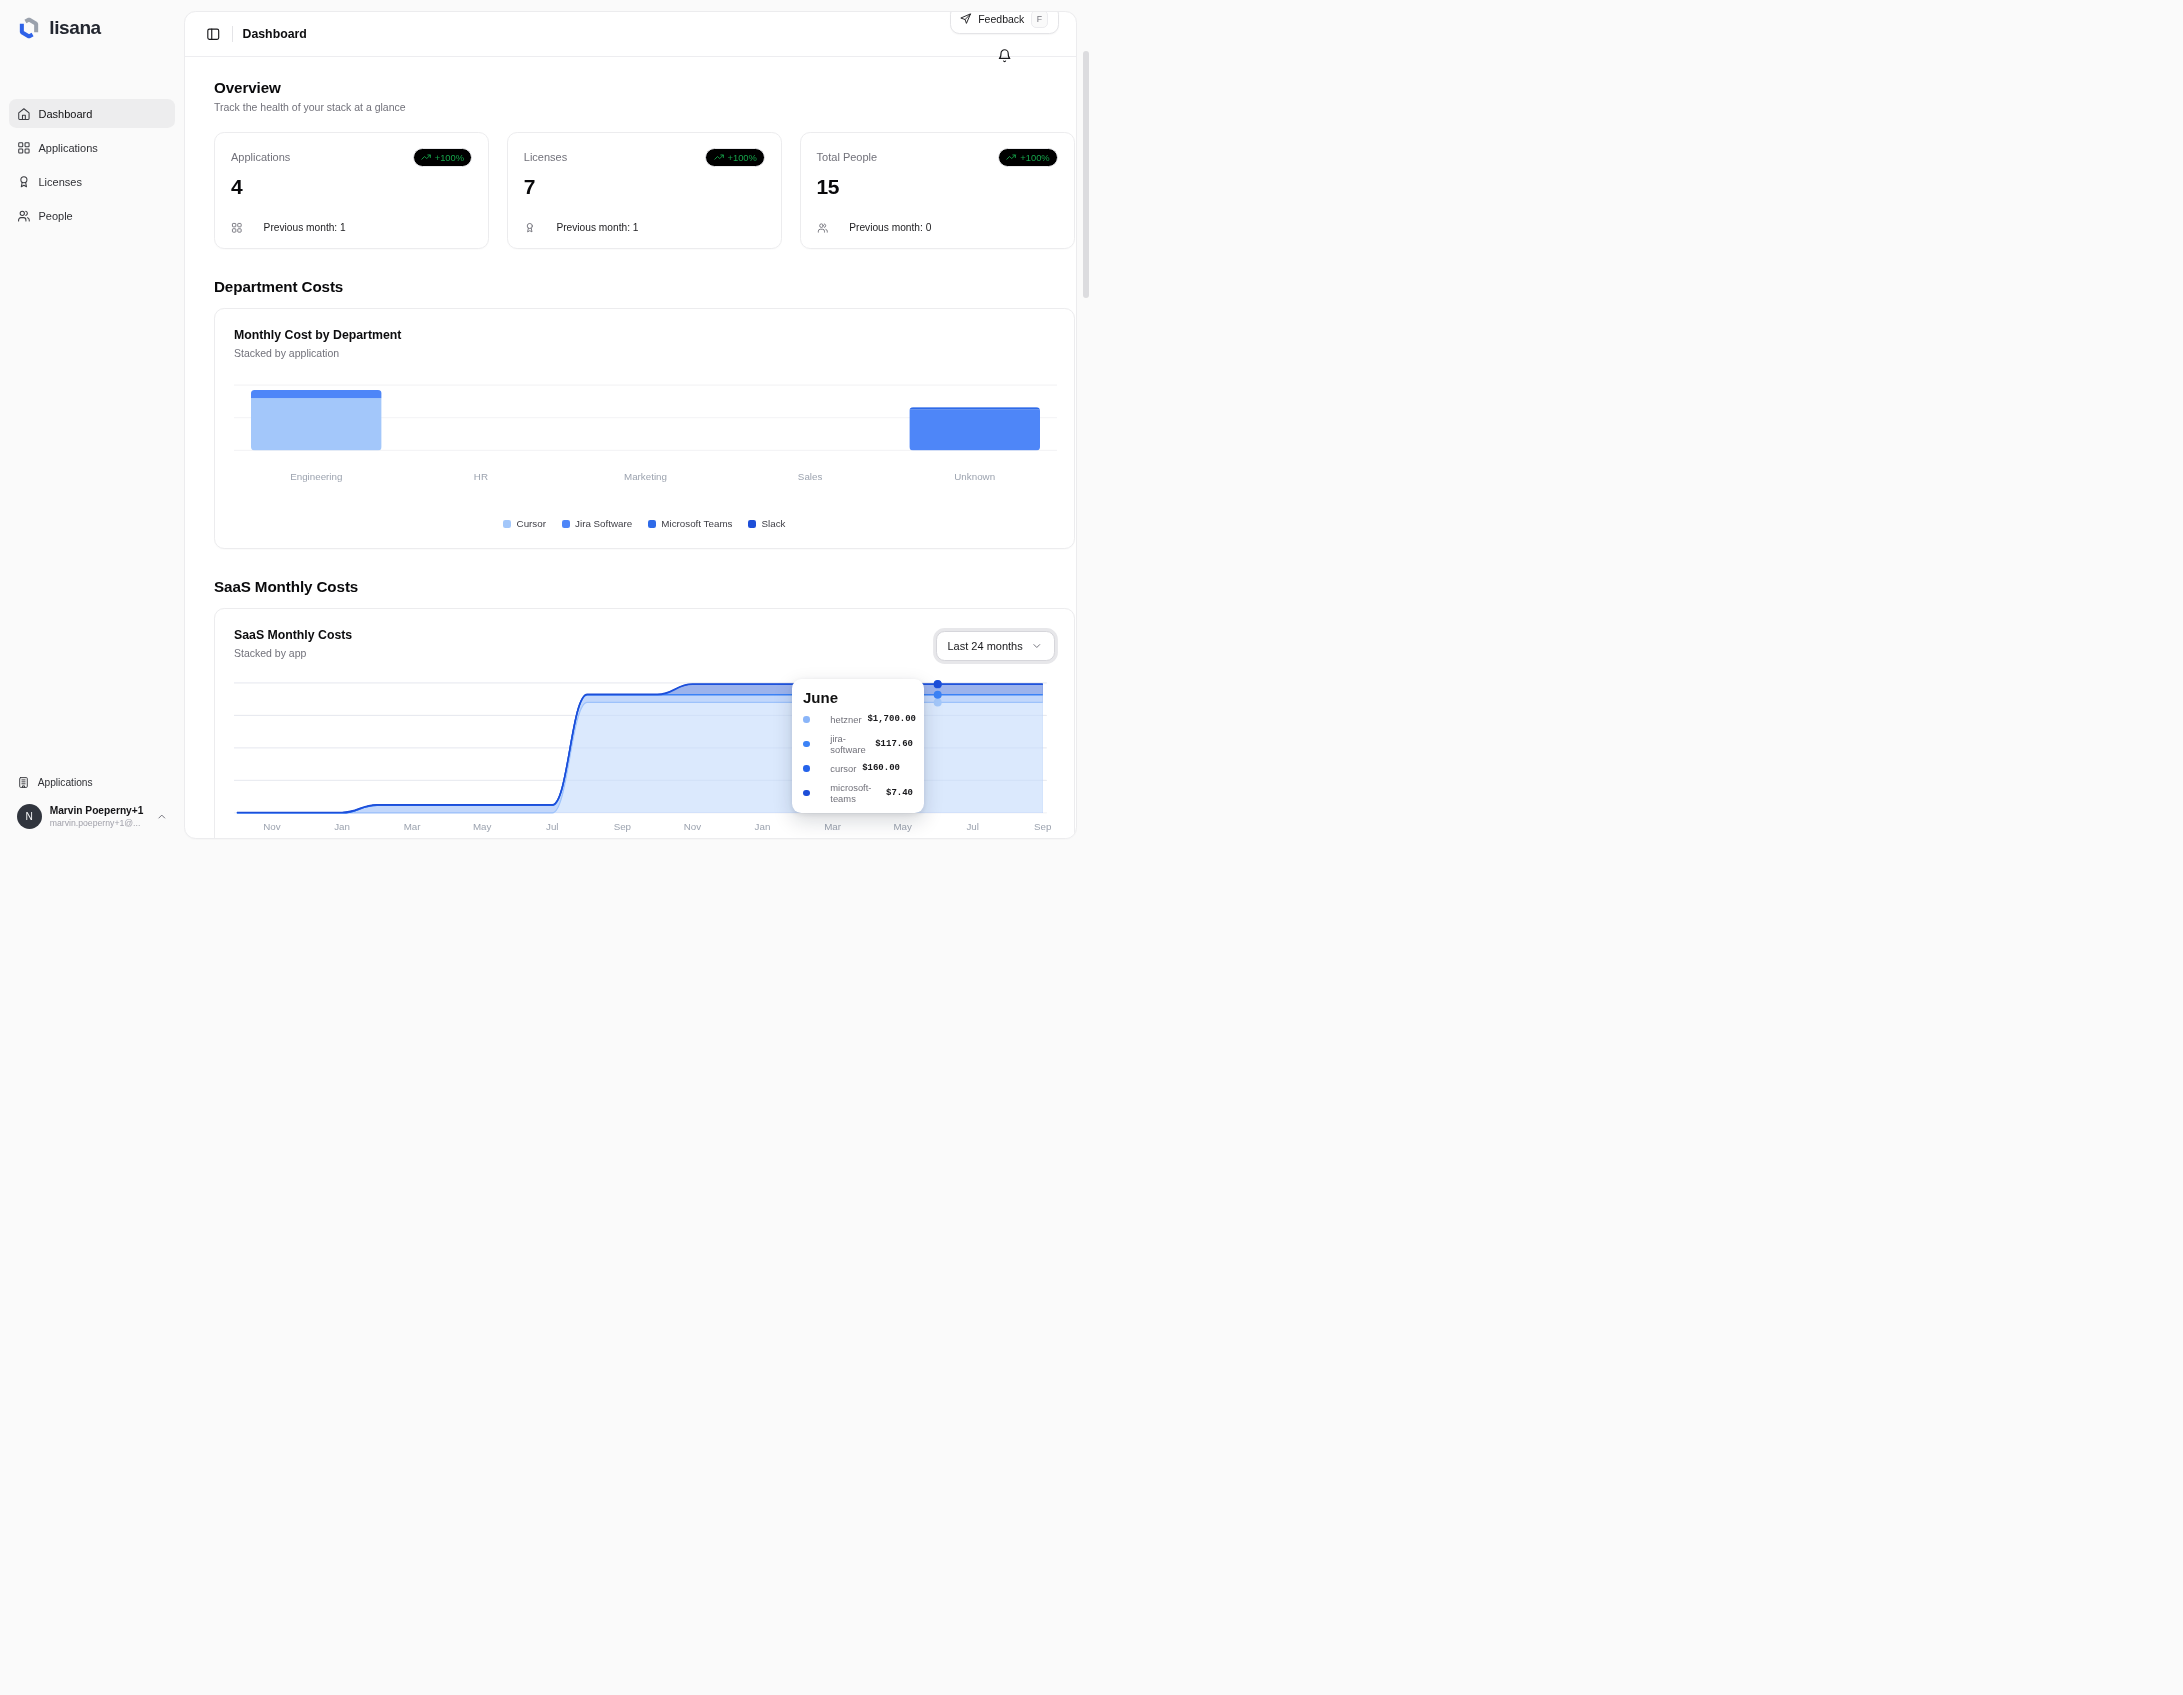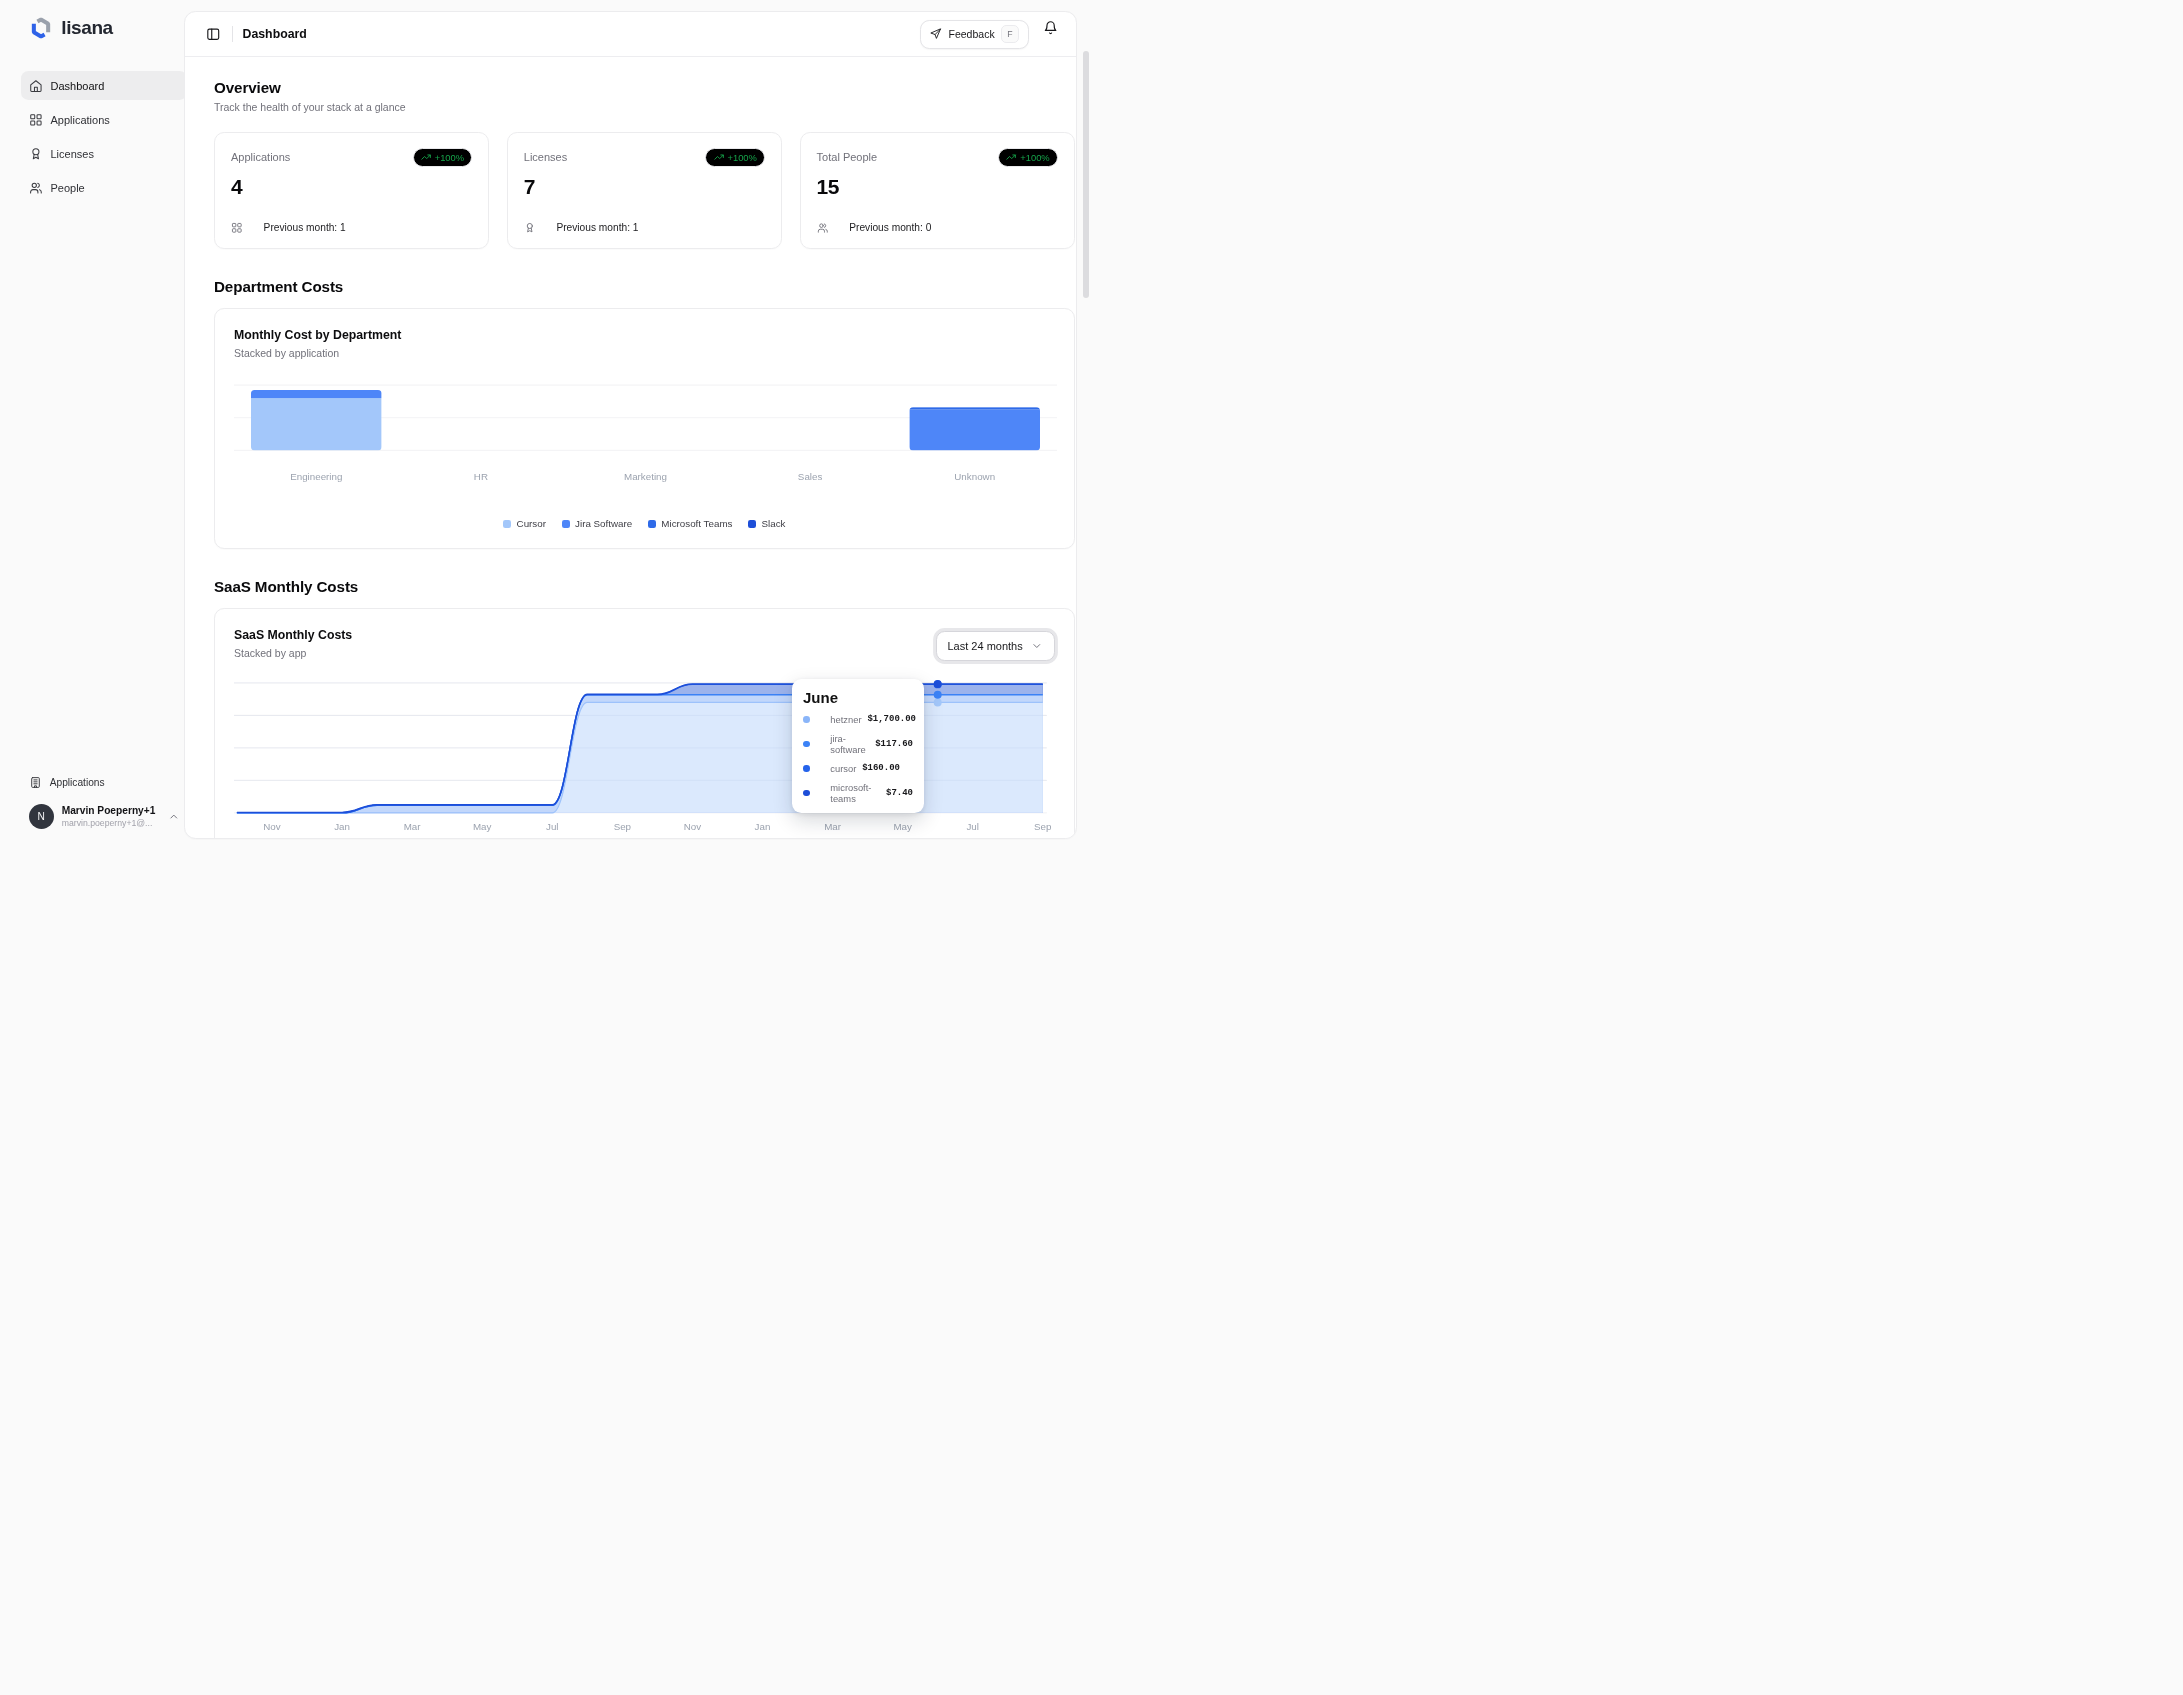--- a/index.html
+++ b/index.html
@@ -12,8 +12,8 @@
   svg.ic { display:block; }
 
   
-  .sidebar { position:absolute; left:12px; top:0; width:184px; height:100%; background:#fafafa;
-             display:flex; flex-direction:column; }
+  .sidebar { position:absolute; left:0; top:0; width:184px; height:100%; background:#fafafa;
+             display:flex; flex-direction:column;gap:28px; }
   .brand { display:flex; align-items:center; gap:7.3px; padding:14.5px 16px 5.8px 16px; }
   .brand-text { font-size:19px; font-weight:700; letter-spacing:-0.4px; color:#232730; }
   .nav { margin-top:25px; padding:0 8.7px; display:flex; flex-direction:column; gap:5.1px; }

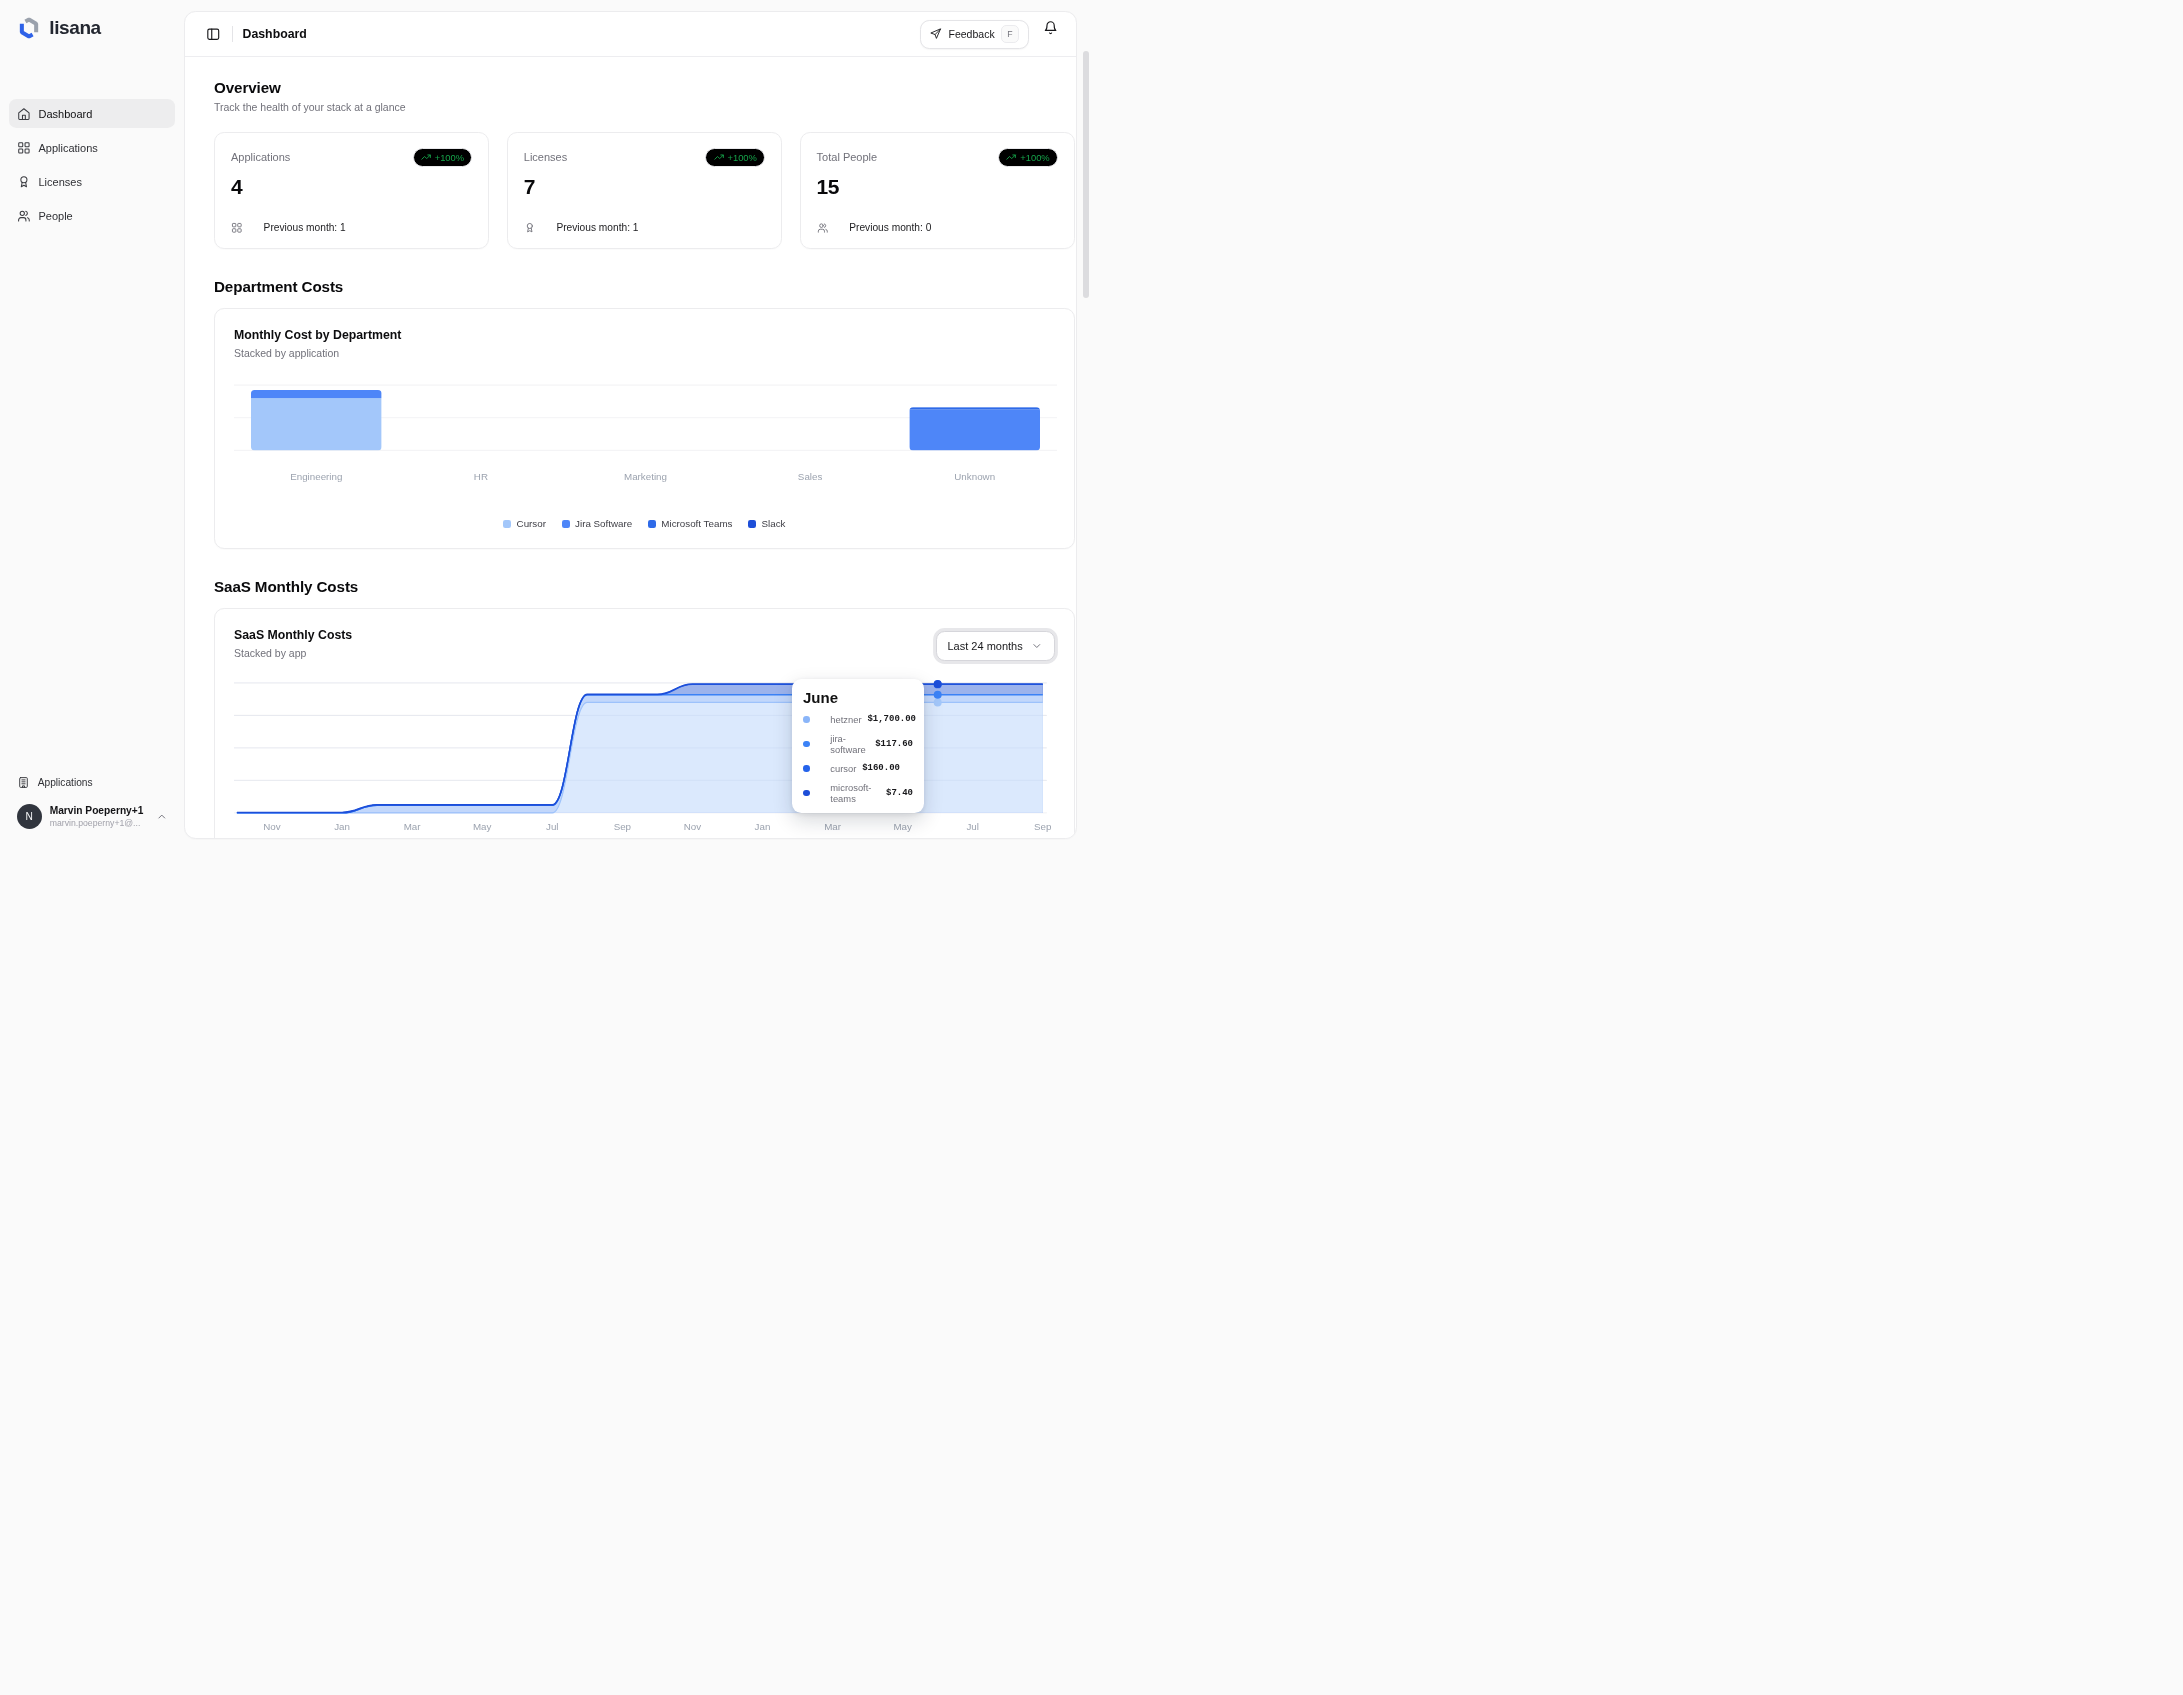--- a/index.html
+++ b/index.html
@@ -39,7 +39,7 @@
                 border-radius:5.8px; color:#18181b; cursor:pointer; }
   .hdr-divider { width:0.7px; height:16px; background:#e4e4e7; margin:0 10.2px 0 7.3px; }
   .page-title { font-size:12.3px; font-weight:700; color:#0d0d0f; }
-  .hdr-right { margin-left:auto; display:flex; align-items:flex-start; gap:14.5px; }
+  .hdr-right { margin-left:auto; display:flex; align-items:center; gap:14.5px;flex-direction:column; }
   .feedback-btn { display:flex; align-items:center; gap:6.5px; height:29px; padding:0 9.4px;
                   border:0.7px solid #e4e4e7; border-radius:9.4px; background:#fff; cursor:pointer;
                   box-shadow:0 0.7px 1.5px rgba(0,0,0,0.04); }

